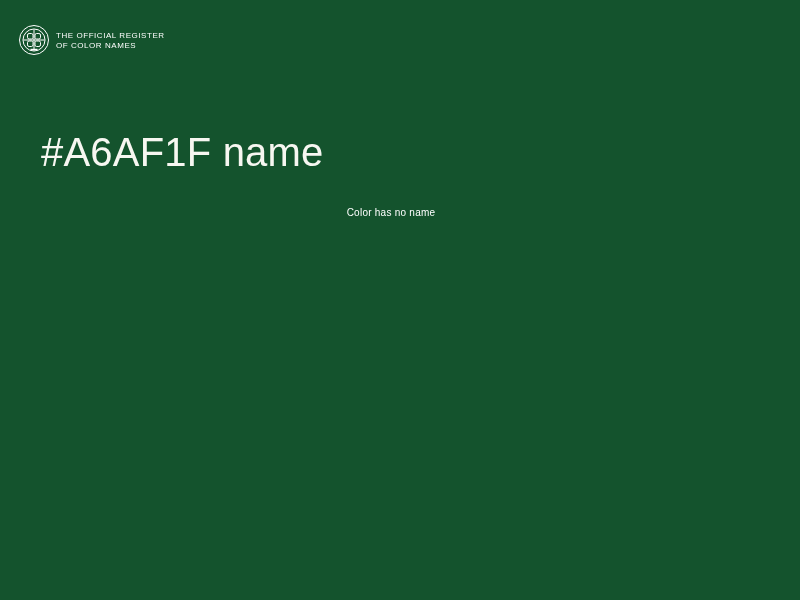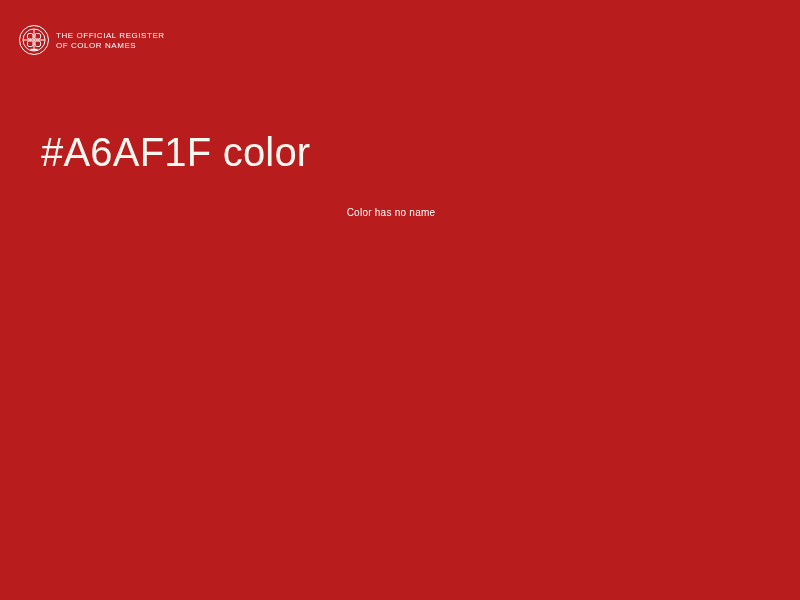--- a/index.html
+++ b/index.html
@@ -93,7 +93,7 @@
 </head>
 <body>
 
-<div id="page" style="background: #b91c1c; text-decoration: underline;">
+<div id="page" style="background: #14532d; text-decoration: underline;">
 
   <div class="brand">
 

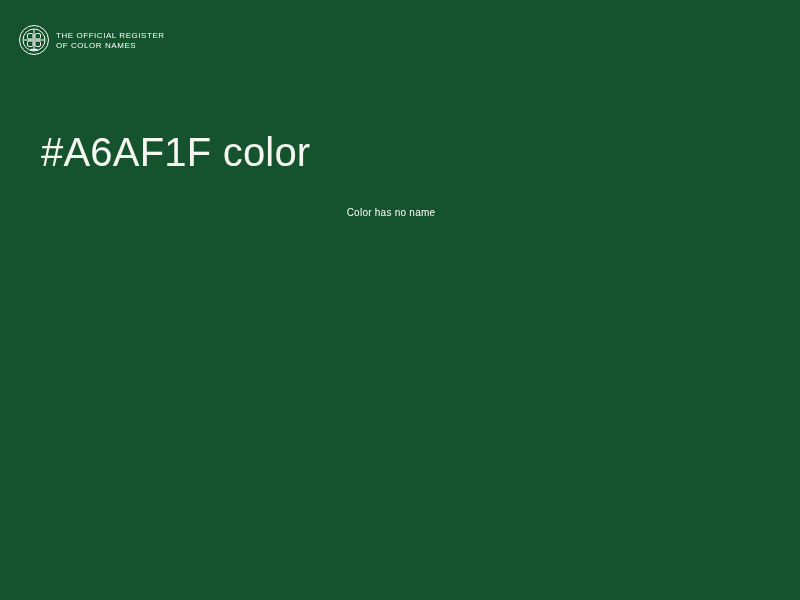--- a/index.html
+++ b/index.html
@@ -119,7 +119,7 @@
   </div>
 
   <div class="content">
-    <h1 class="color-title">#A6AF1F color</h1>
+    <h1 class="color-title">#A6AF1F name</h1>
     <p class="color-subtitle">Color has no name</p>
   </div>
 

